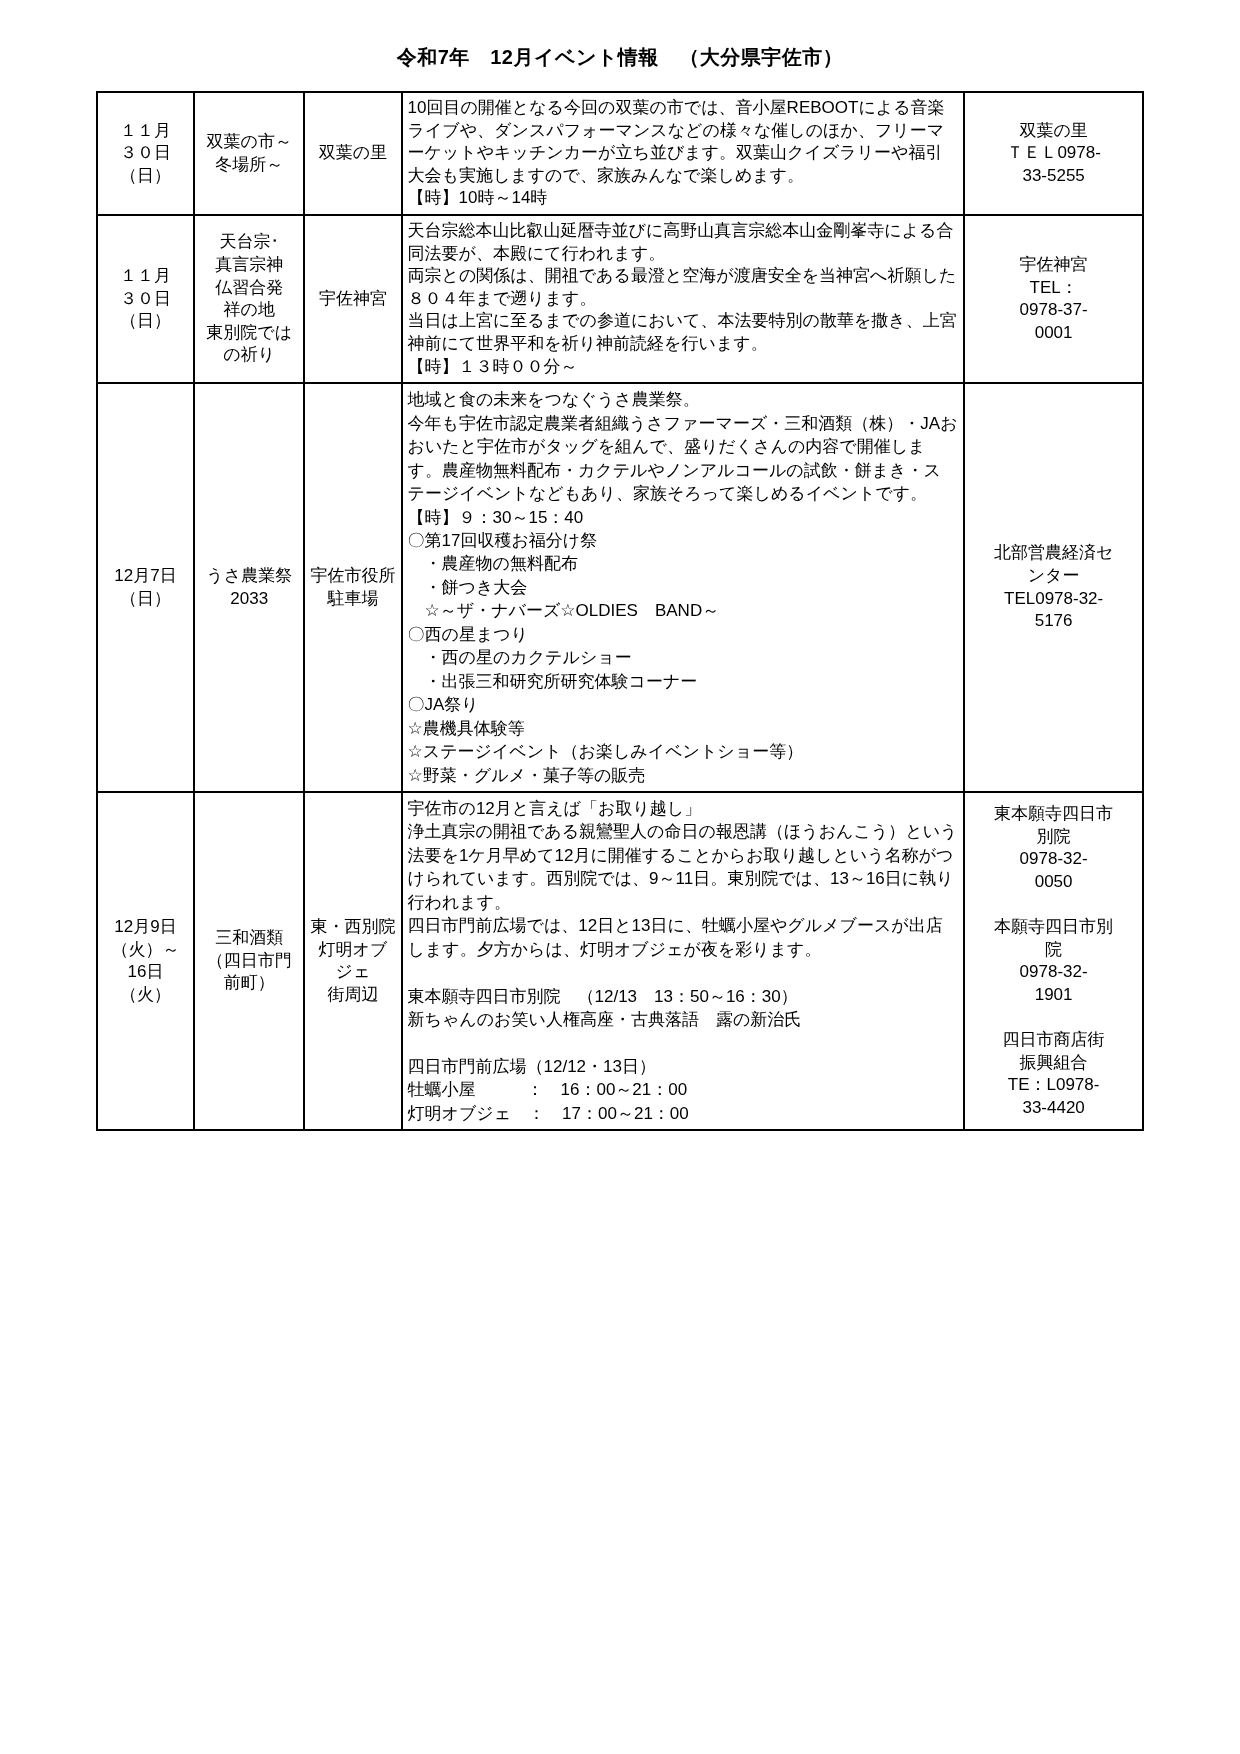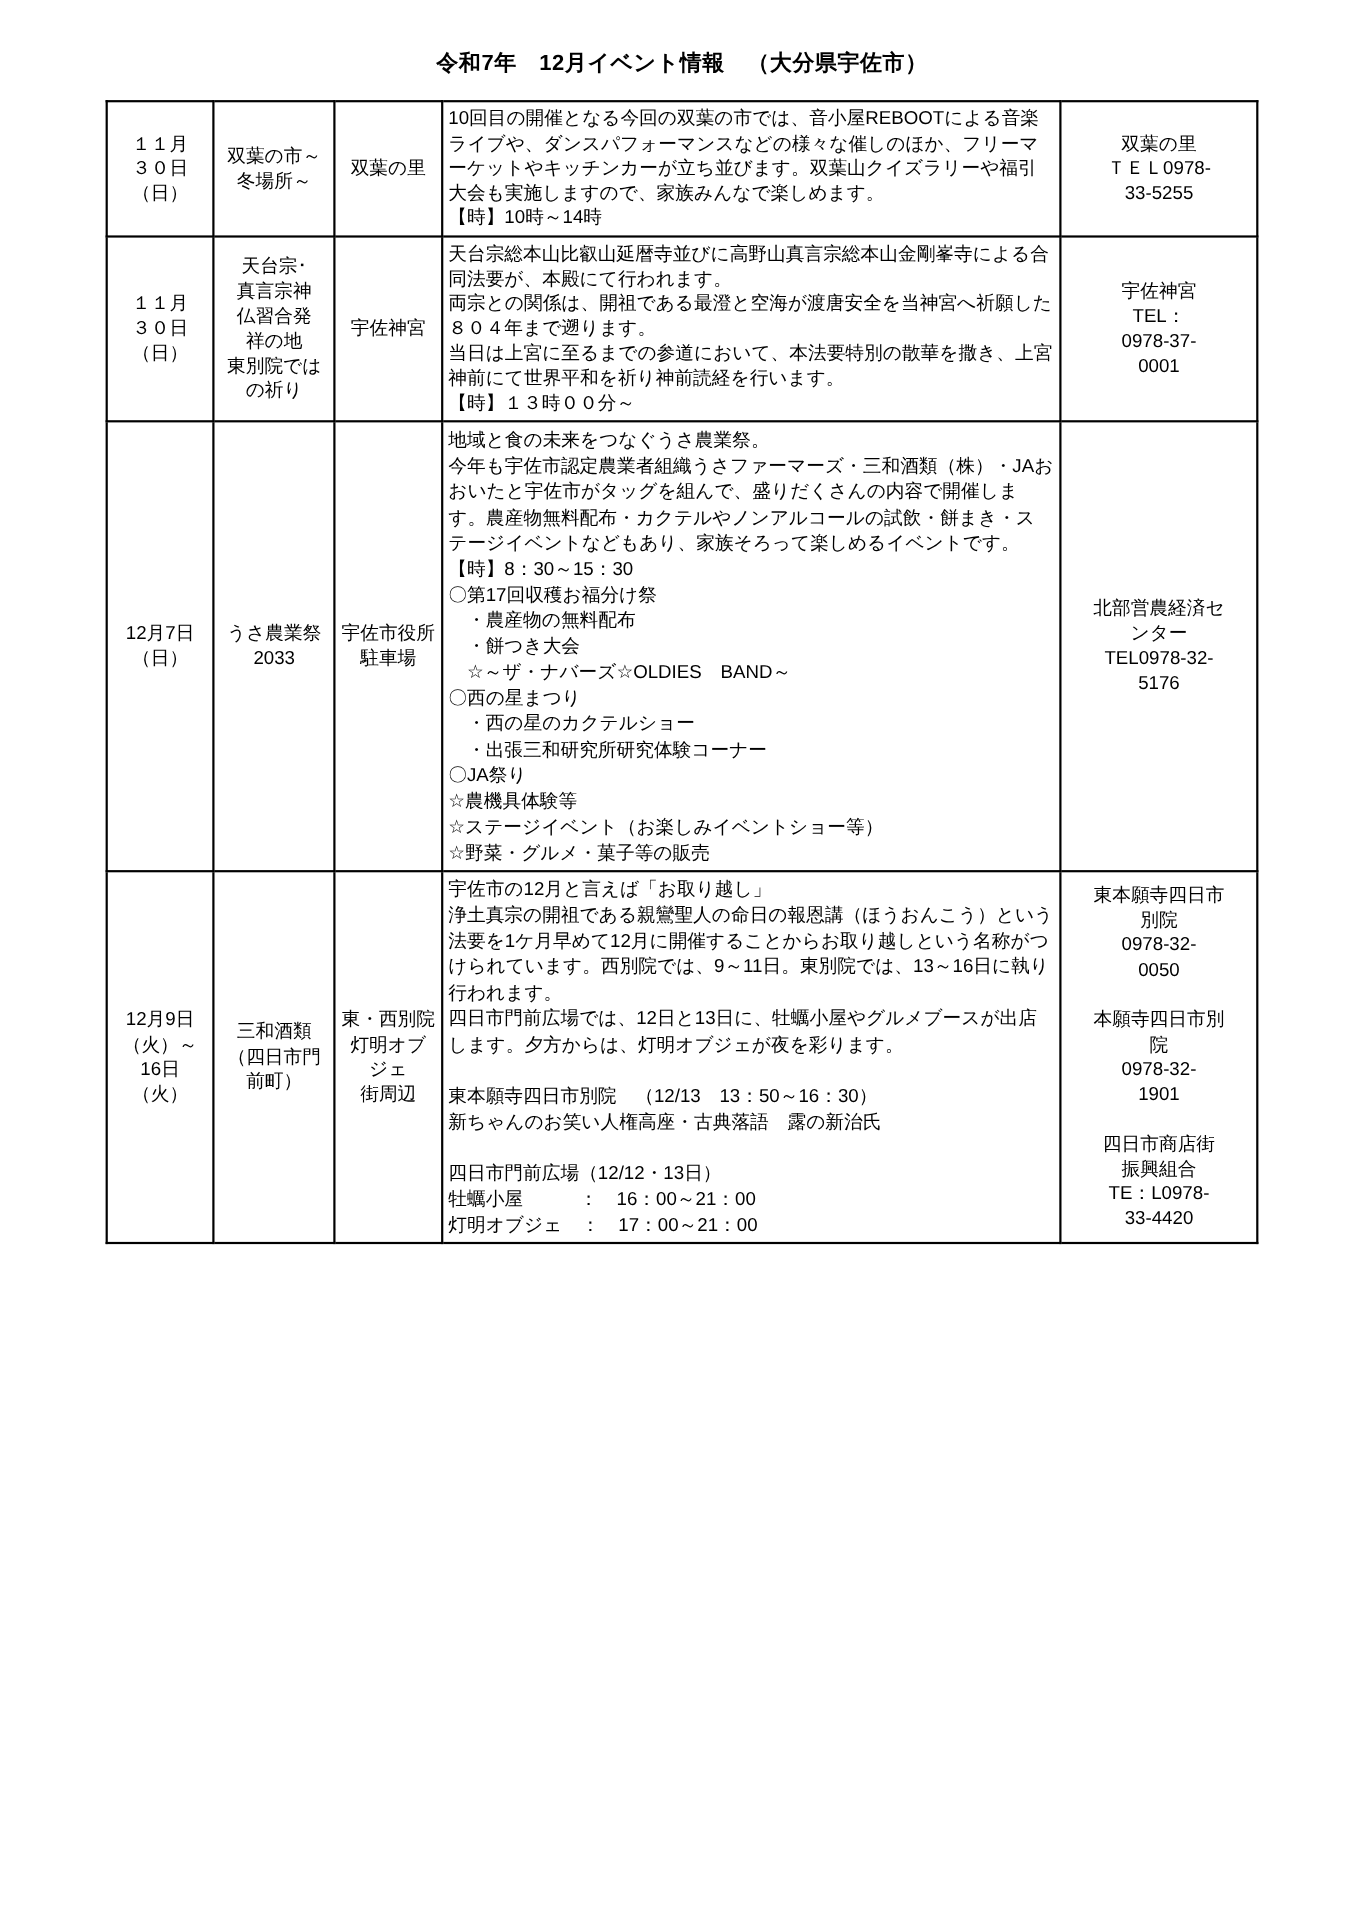--- a/index.html
+++ b/index.html
@@ -138,7 +138,7 @@
 駐車場</td>
           <td class="desc tight">地域と食の未来をつなぐうさ農業祭。
 今年も宇佐市認定農業者組織うさファーマーズ・三和酒類（株）・JAおおいたと宇佐市がタッグを組んで、盛りだくさんの内容で開催します。農産物無料配布・カクテルやノンアルコールの試飲・餅まき・ステージイベントなどもあり、家族そろって楽しめるイベントです。
-【時】8：30～15：30
+【時】９：30～15：40
 〇第17回収穫お福分け祭
 　・農産物の無料配布
 　・餅つき大会

